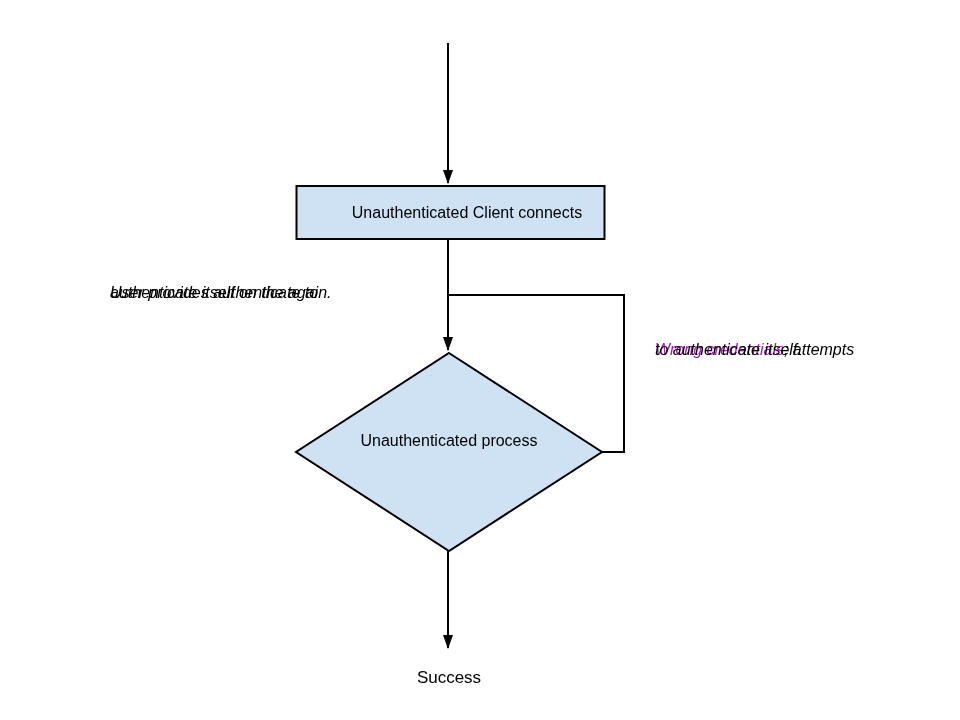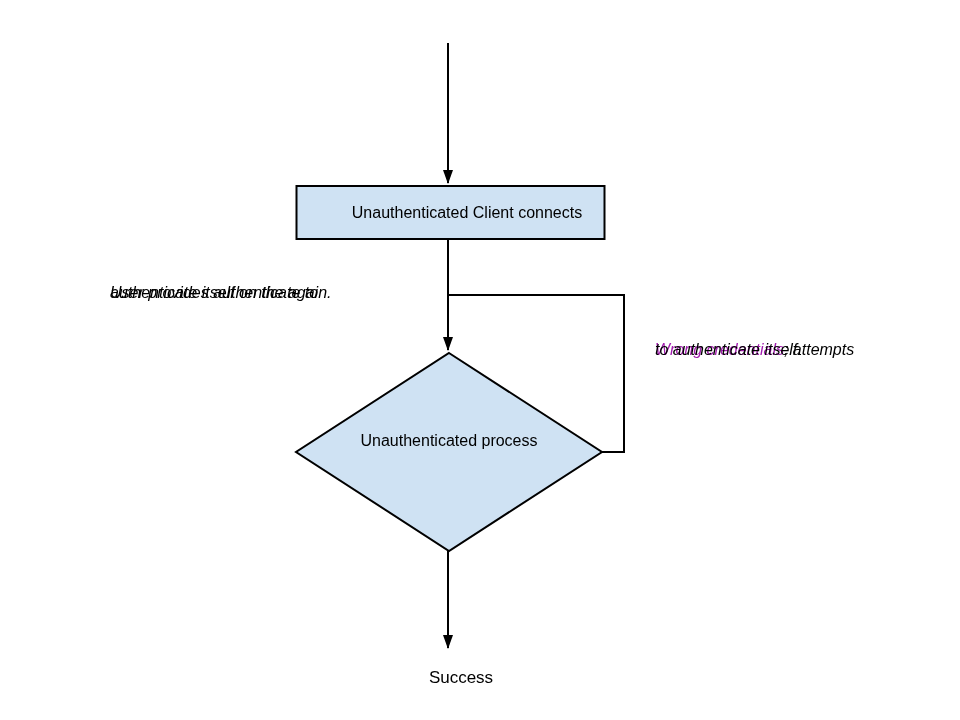--- a/index.html
+++ b/index.html
@@ -102,7 +102,7 @@
       <div>to authenticate itself.</div>
     </div>
 
-    <div class="success-label" style="left:411px; top:668px; width:100px;">Success</div>
+    <div class="success-label" style="left:399px; top:668px; width:100px;">Success</div>
 
   </div>
 </div>

